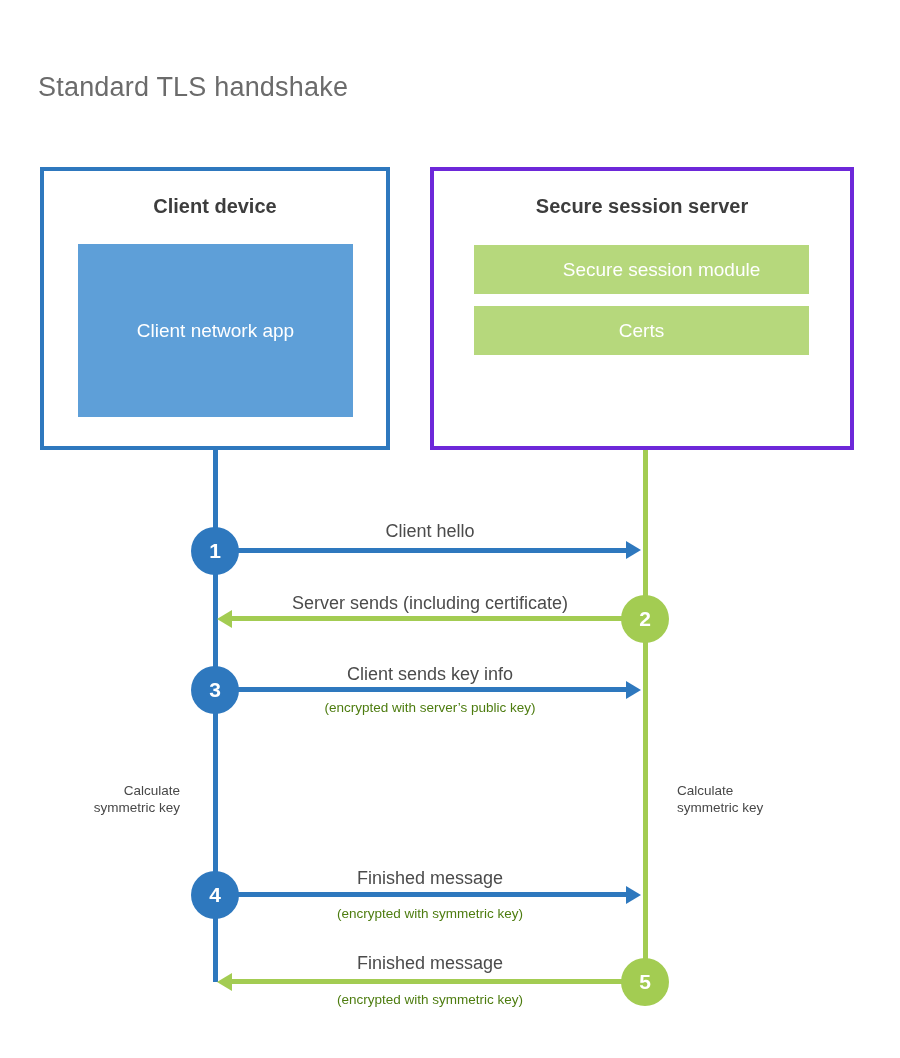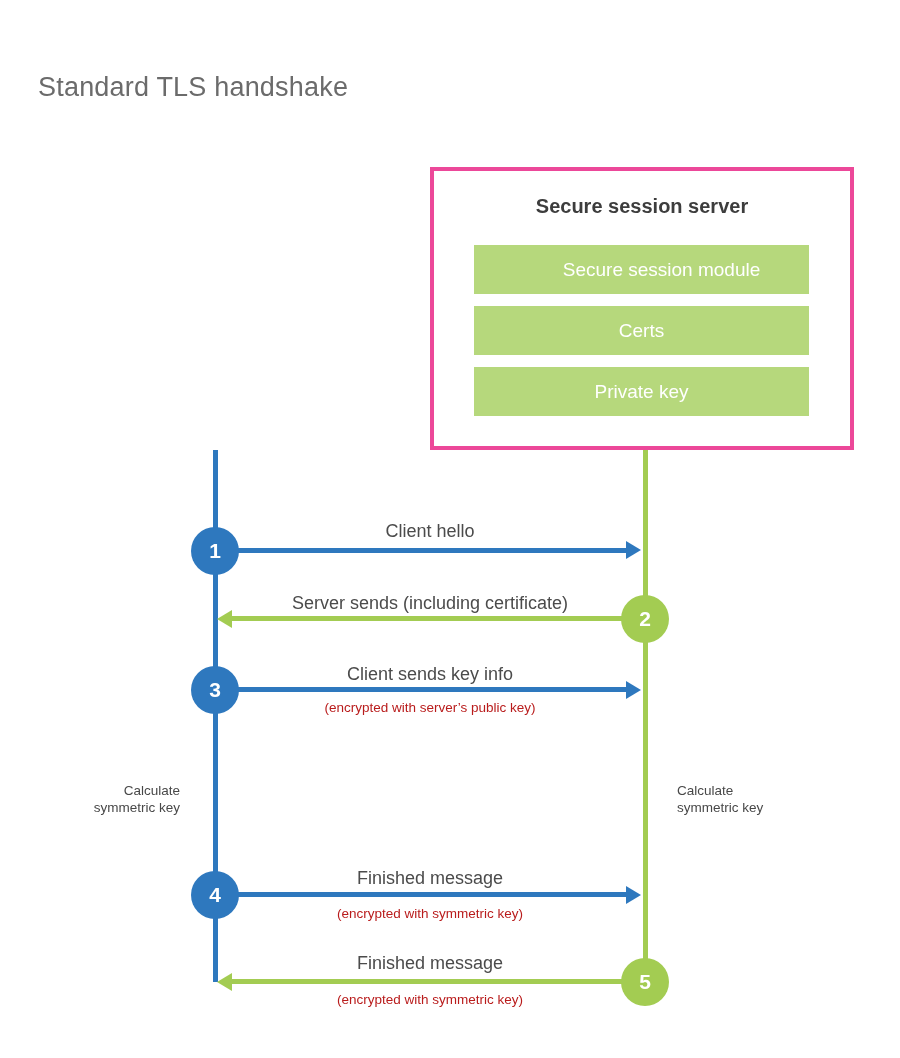--- a/index.html
+++ b/index.html
@@ -166,6 +166,12 @@
 
   <div class="page-title">Standard TLS handshake</div>
 
+  <div class="entity-box client">
+    <div class="entity-title">Client device</div>
+    <div class="app-box">
+      <div class="app-label">Client network app</div>
+    </div>
+  </div>
 
   <div class="entity-box server">
     <div class="entity-title">Secure session server</div>

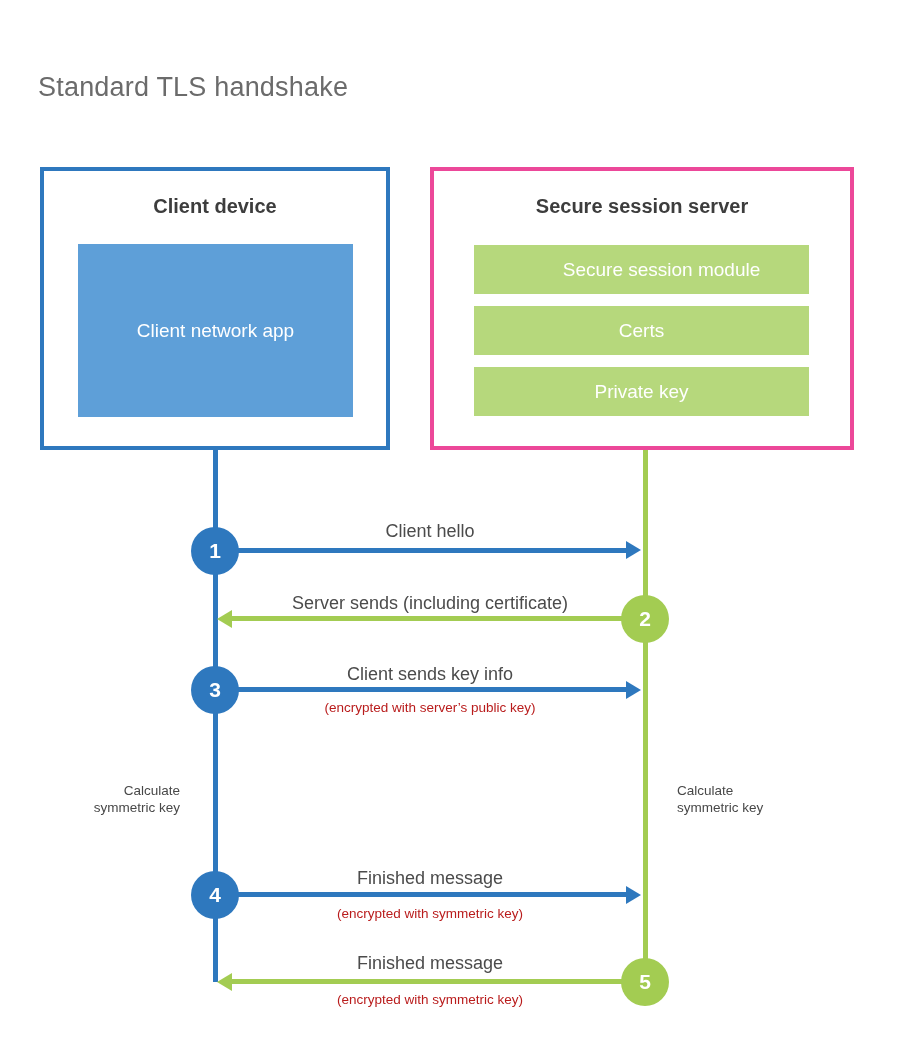--- a/index.html
+++ b/index.html
@@ -33,7 +33,7 @@
     background: #ffffff;
   }
   .entity-box.client { left: 40px;  width: 350px; border: 4px solid #2E78BE; }
-  .entity-box.server { left: 430px; width: 424px; border: 4px solid #ec4899; }
+  .entity-box.server { left: 430px; width: 424px; border: 4px solid #6d28d9; }
 
   .entity-title {
     position: absolute;

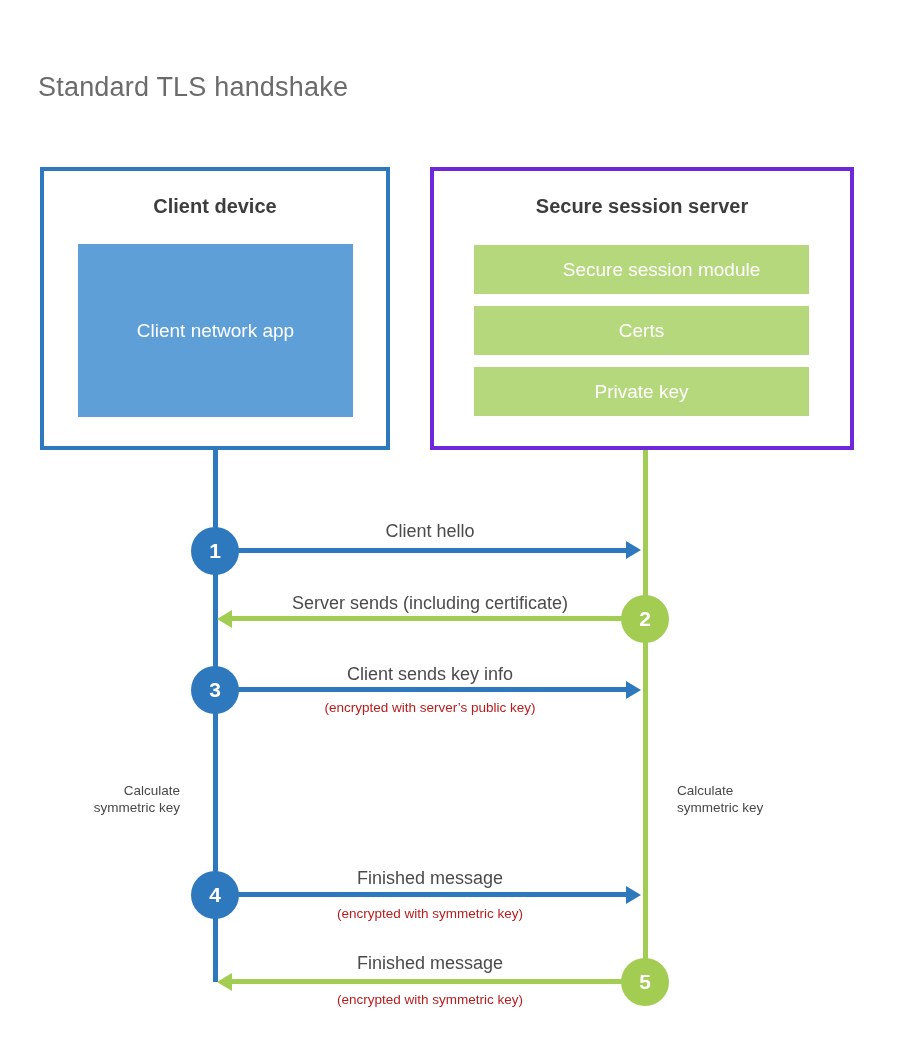--- a/index.html
+++ b/index.html
@@ -177,7 +177,6 @@
     <div class="entity-title">Secure session server</div>
     <div class="module-bar m0">Secure session module</div>
     <div class="module-bar m1">Certs</div>
-    <div class="module-bar m2">Private key</div>
   </div>
 
   <div class="lifeline blue"></div>

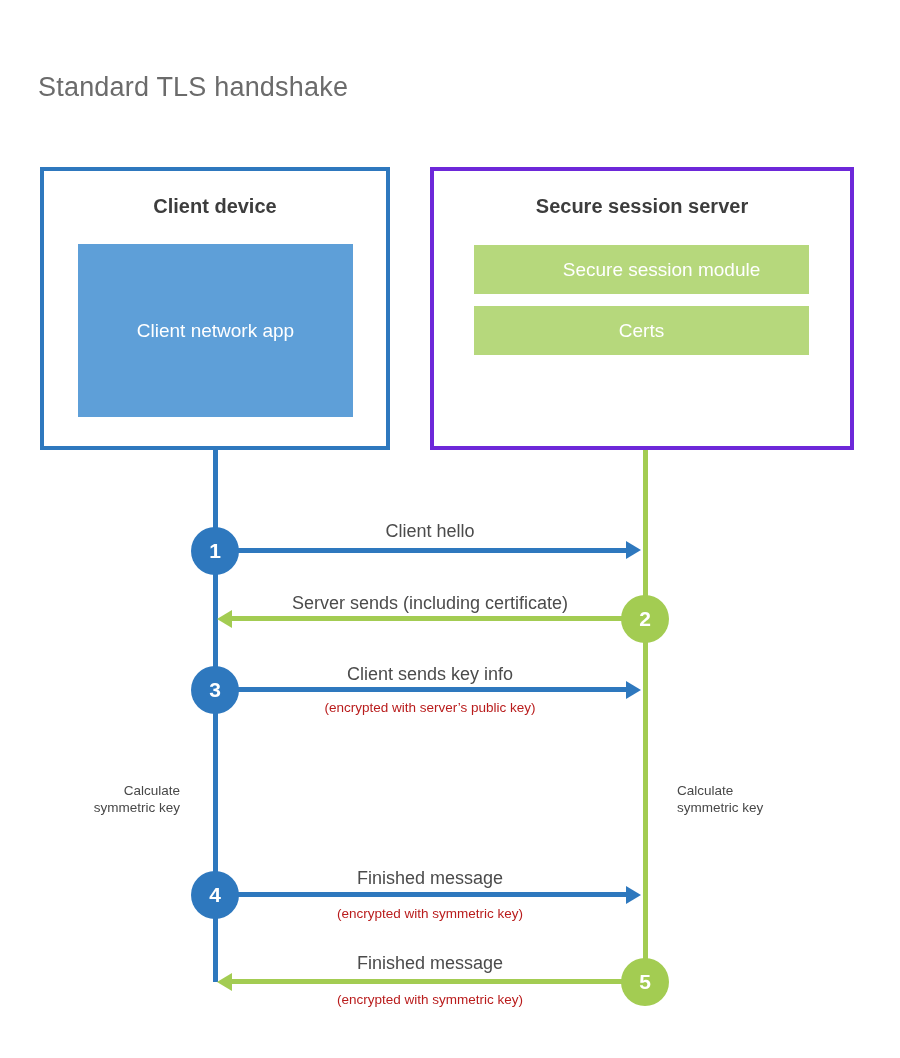--- a/index.html
+++ b/index.html
@@ -142,7 +142,7 @@
     width: 500px;
     text-align: center;
     font-size: 13.5px;
-    color: #b91c1c;
+    color: #4d7c0f;
   }
   .msg-sub.s3 { top: 656px; }
   .msg-sub.s4 { top: 862px; }

